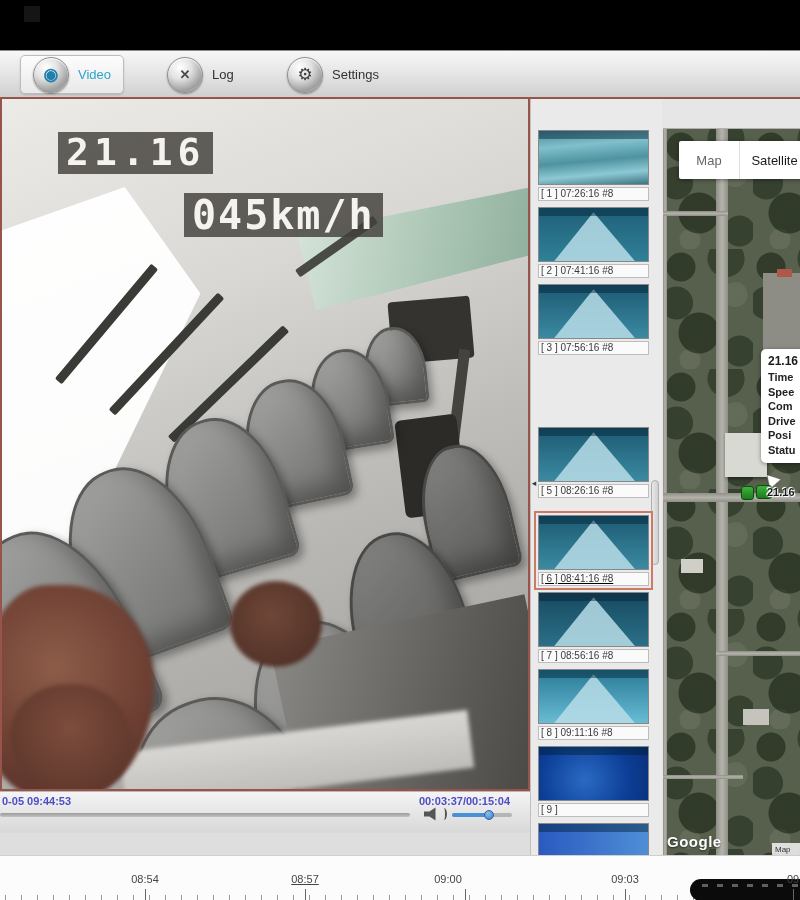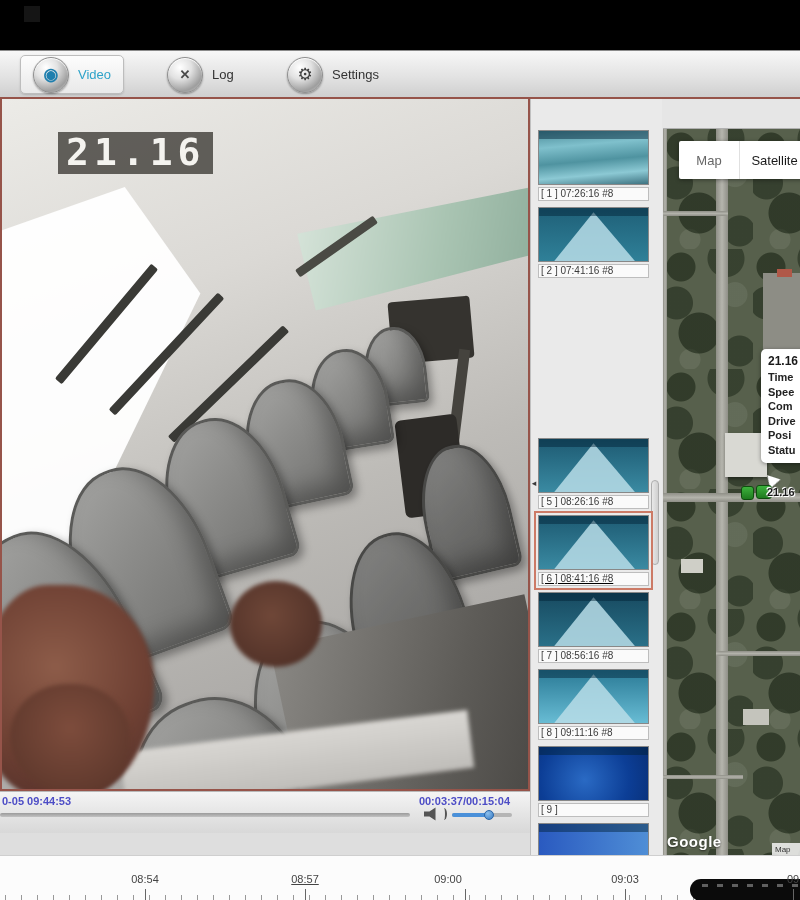--- a/index.html
+++ b/index.html
@@ -225,6 +225,7 @@
       <div class="hair2"></div>
 
       <div class="osd" id="osd-id">21.16</div>
+      <div class="osd" id="osd-speed">045km/h</div>
     </div>
   </div>
 

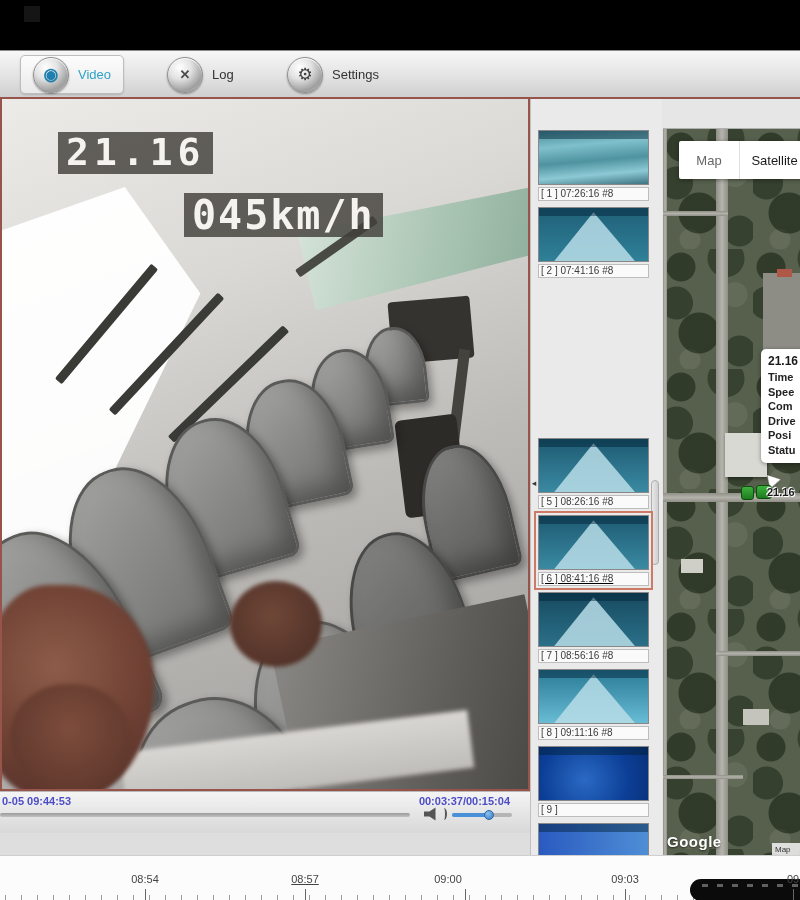--- a/index.html
+++ b/index.html
@@ -255,6 +255,12 @@
         </div>
         <div class="thumb-label">[ 2 ] 07:41:16 #8</div>
       </div>
+      <div class="thumb-item" style="top: 185px;">
+        <div class="thumb-img v-road">
+          <div class="road-tri"></div>
+        </div>
+        <div class="thumb-label">[ 3 ] 07:56:16 #8</div>
+      </div>
       <div class="thumb-item" style="top: 339px;">
         <div class="thumb-img v-road">
           <div class="road-tri"></div>

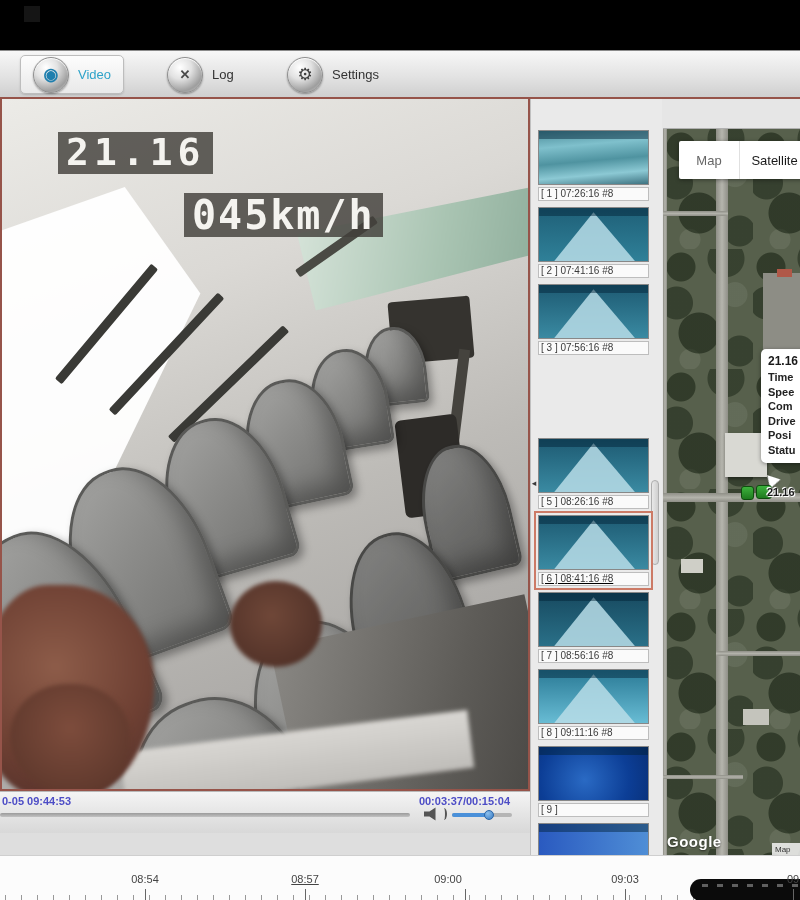--- a/index.html
+++ b/index.html
@@ -261,7 +261,7 @@
         </div>
         <div class="thumb-label">[ 3 ] 07:56:16 #8</div>
       </div>
-      <div class="thumb-item" style="top: 339px;">
+      <div class="thumb-item" style="top: 328px;">
         <div class="thumb-img v-road">
           <div class="road-tri"></div>
         </div>

